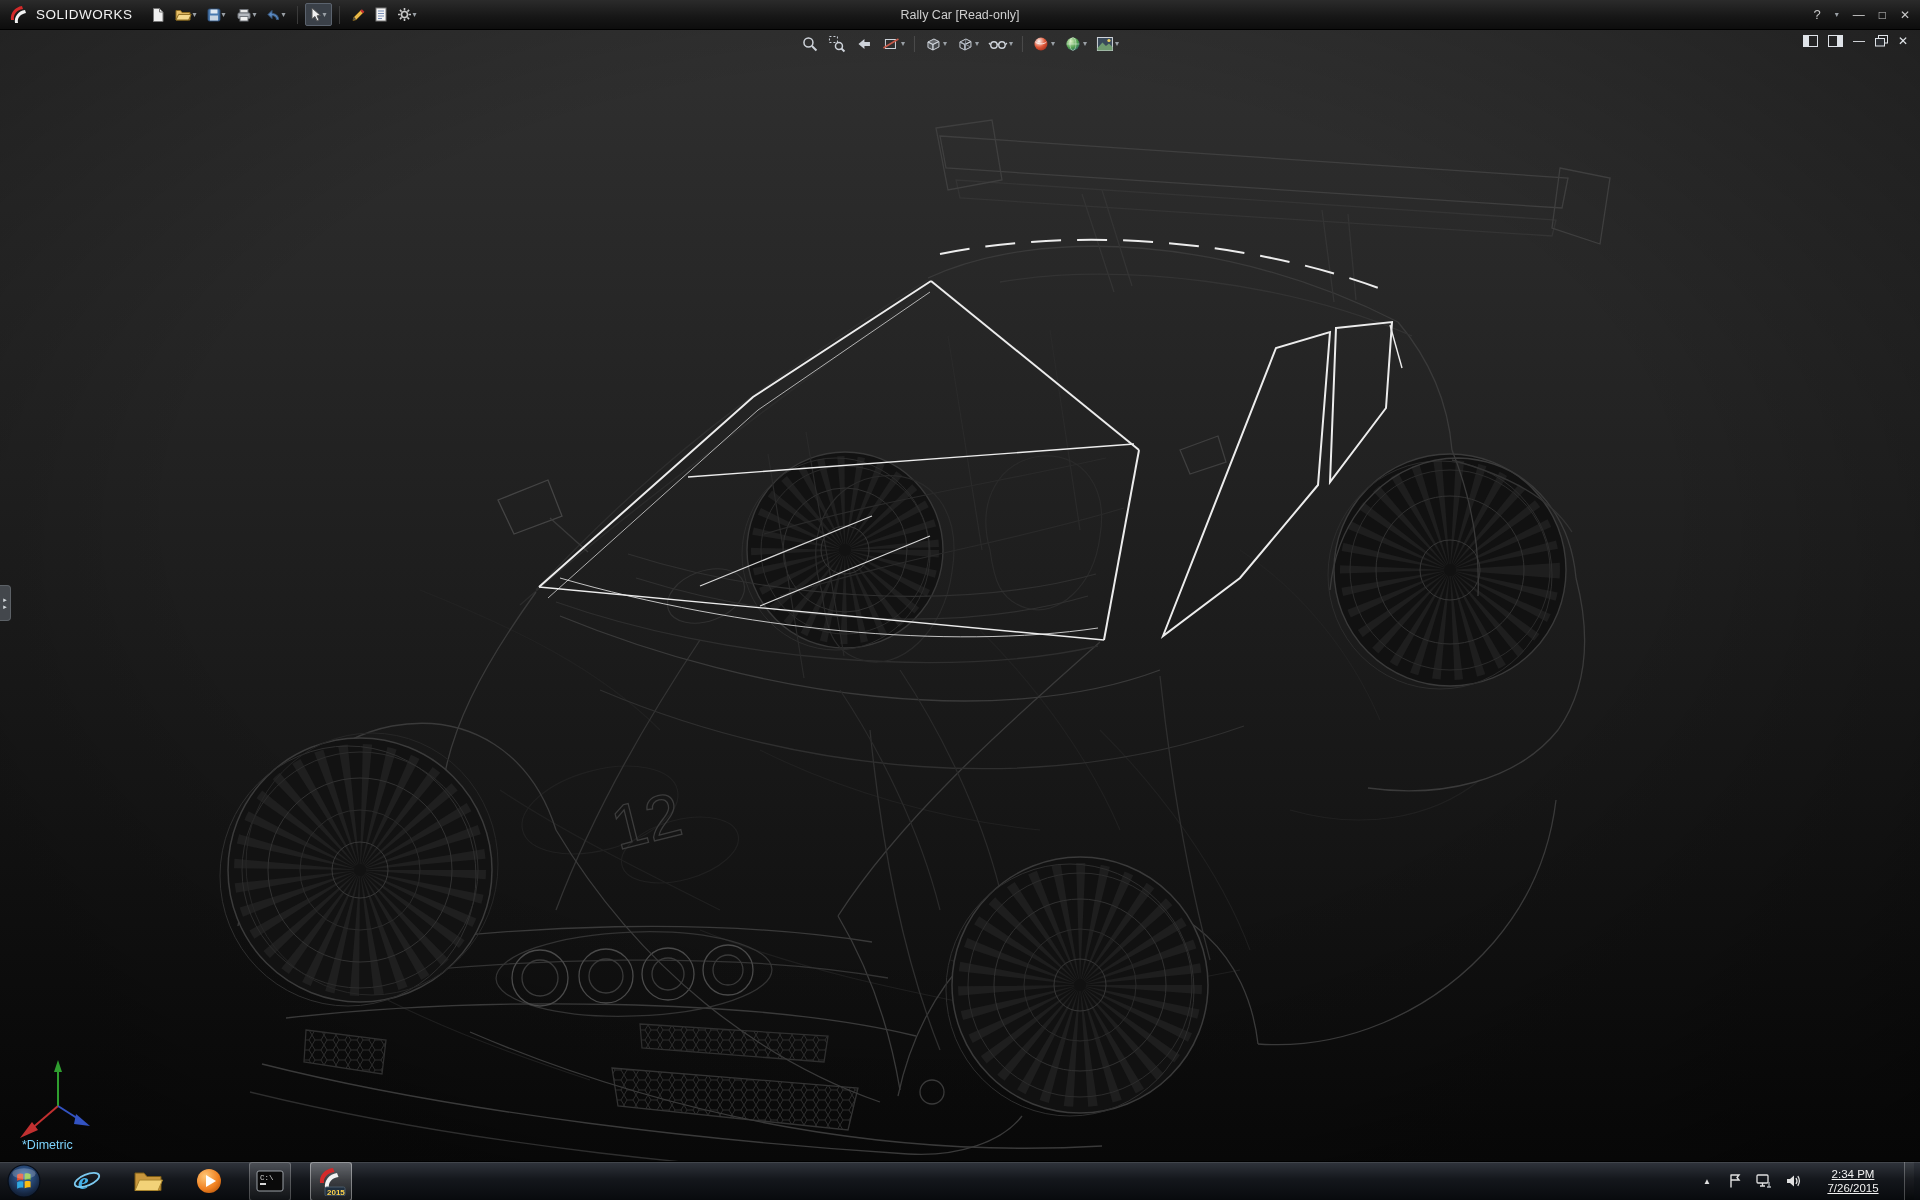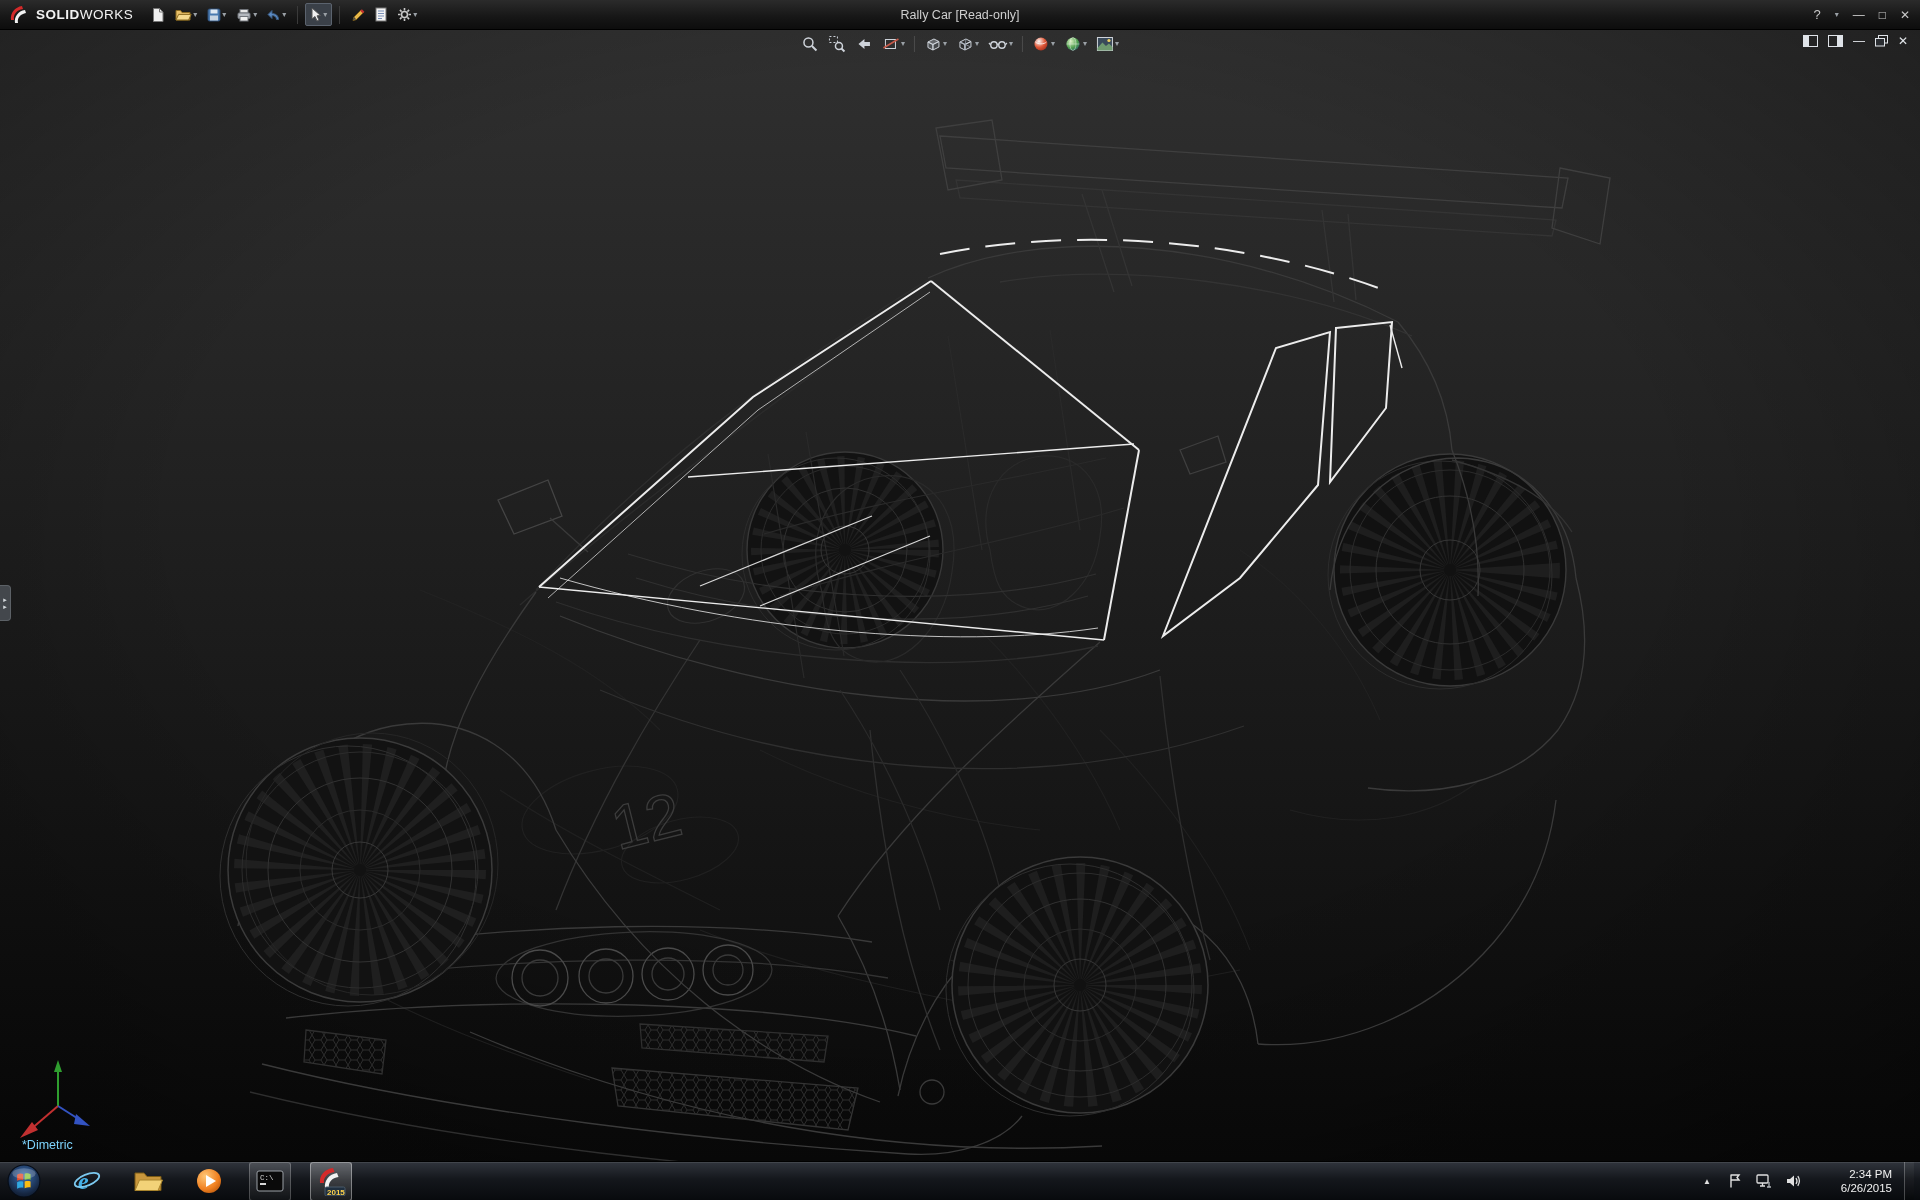--- a/index.html
+++ b/index.html
@@ -13,7 +13,7 @@
     border-bottom:1px solid #000; display:flex; align-items:center; z-index:30; }
   .brand { display:flex; align-items:center; gap:6px; padding:0 14px 0 8px; height:100%; }
   .brand-text { color:#f2f2f2; font-size:13.5px; letter-spacing:.5px; }
-  .brand-text b { font-weight:bold; }
+  .brand-text b { font-weight:normal; }
   .qat { display:flex; align-items:center; gap:2px; height:100%; }
   .qat-btn { display:flex; align-items:center; gap:1px; padding:3px 4px; border-radius:2px; }
   .qat-btn.pressed { background:#3a4048; border:1px solid #5b636e; }

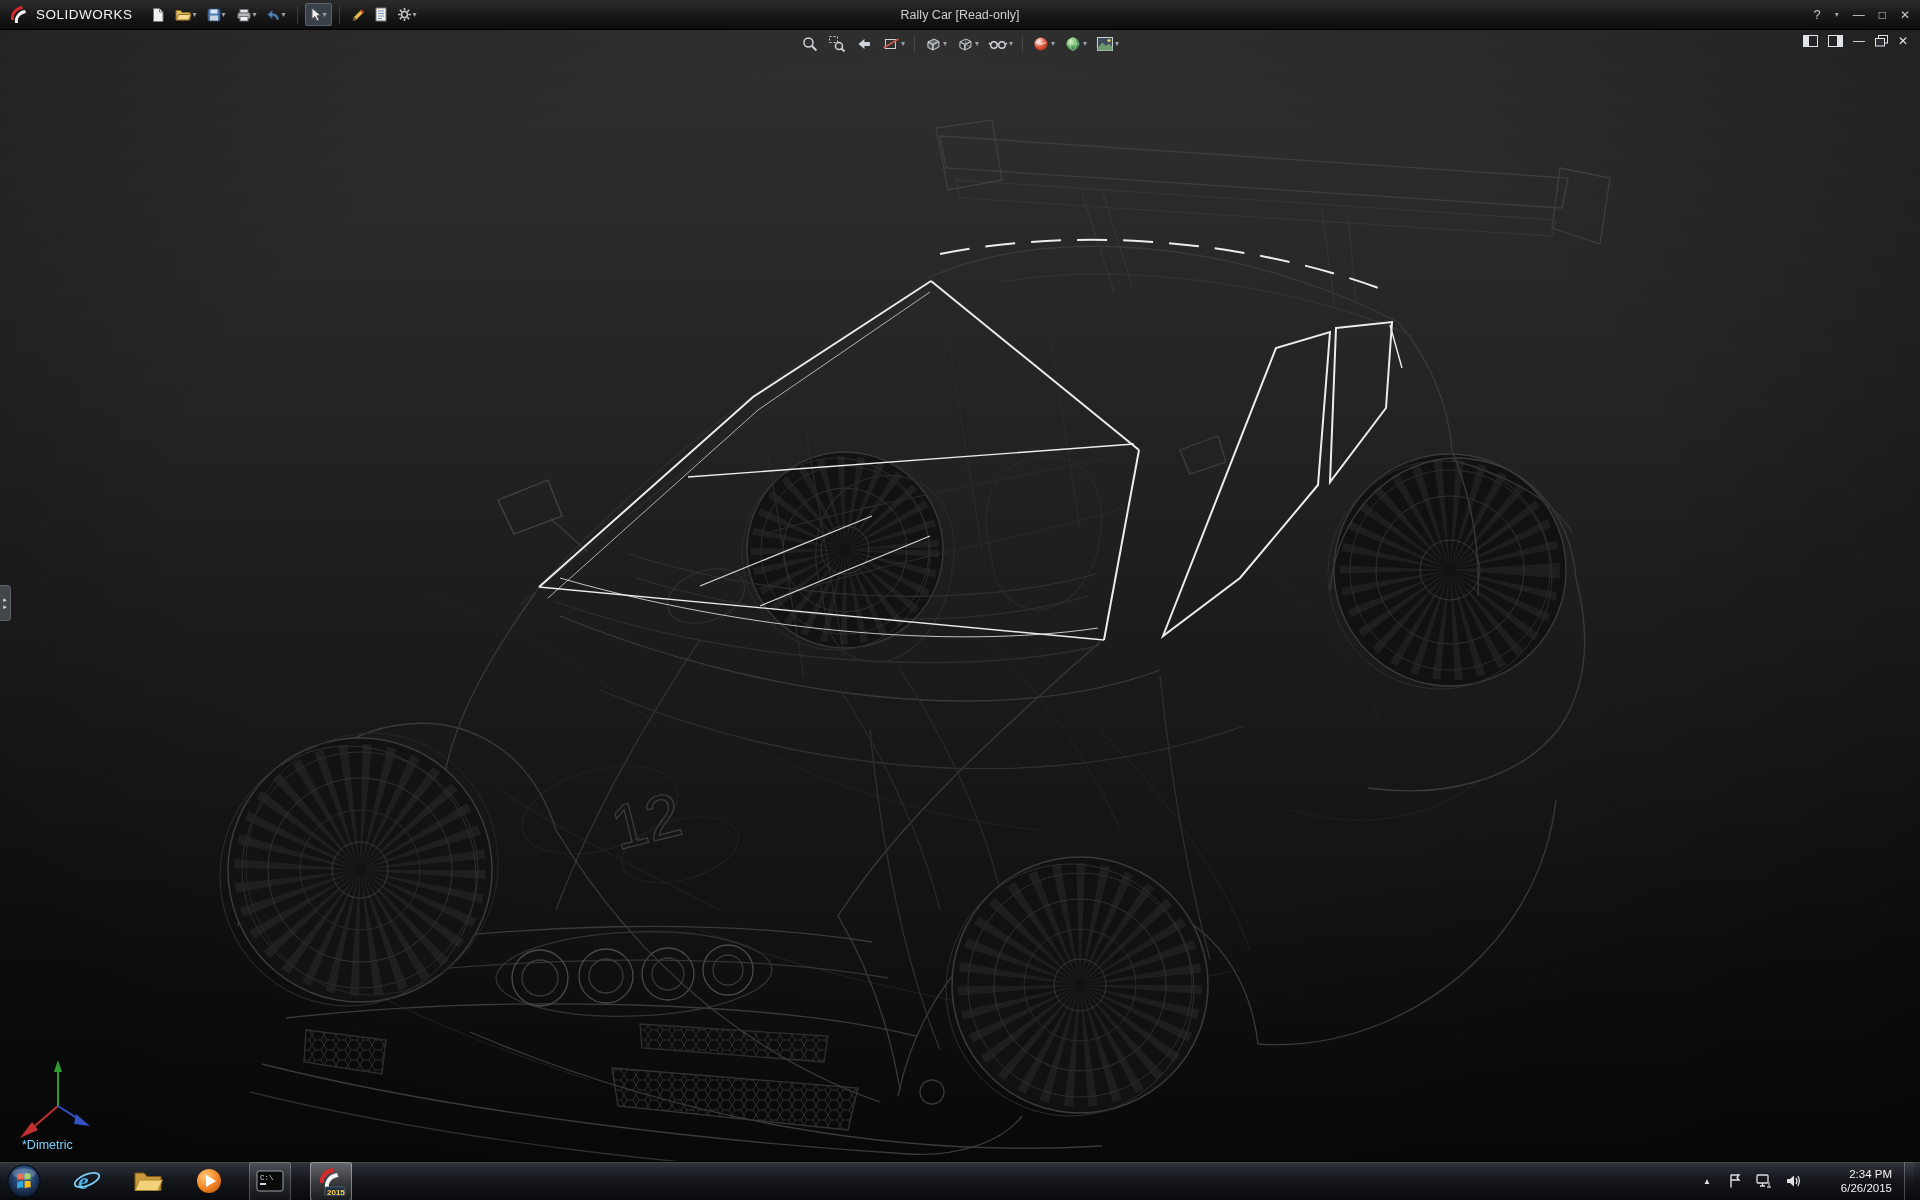--- a/index.html
+++ b/index.html
@@ -70,7 +70,7 @@
     border:1px solid rgba(255,255,255,.38);text-align:center; }
   .tray { margin-left:auto; display:flex; align-items:center; gap:12px; padding-right:6px; height:100%; }
   .tray-chevron { color:#e0e0e0; font-size:8px; padding:4px; }
-  .clock { text-align:right; color:#f2f2f2; font-size:11.5px; line-height:14px; width:78px; }
+  .clock { text-align:center; color:#f2f2f2; font-size:11.5px; line-height:14px; width:78px;text-decoration:underline; }
   .show-desktop { width:10px; height:39px; border-left:1px solid rgba(255,255,255,.25);
     background:linear-gradient(rgba(255,255,255,.06),rgba(0,0,0,.2)); }
 </style>

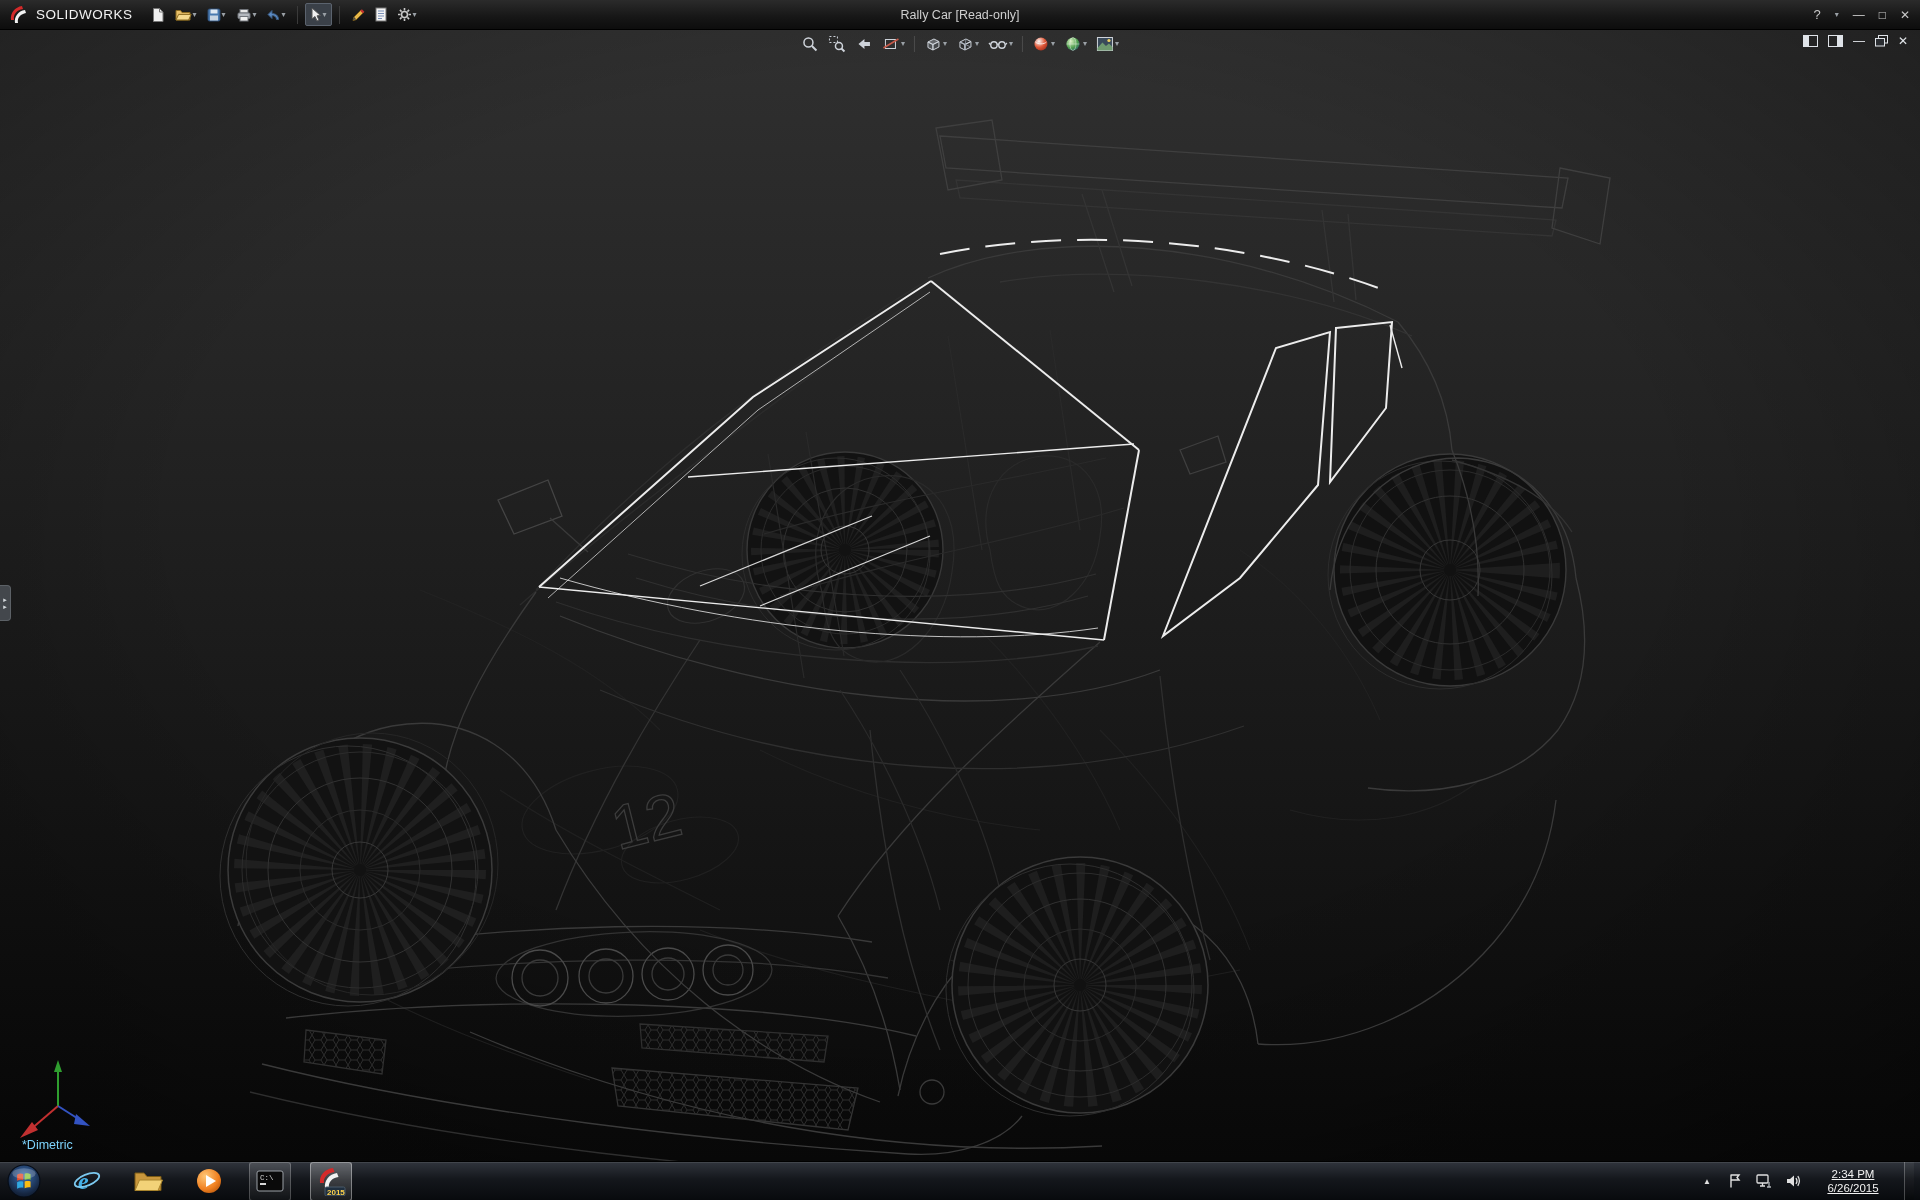--- a/index.html
+++ b/index.html
@@ -540,7 +540,7 @@
       </svg>
       <div class="clock">
         <div>2:34 PM</div>
-        <div>6/26/2015</div>
+        <div>7/26/2015</div>
       </div>
       <div class="show-desktop"></div>
     </div>

